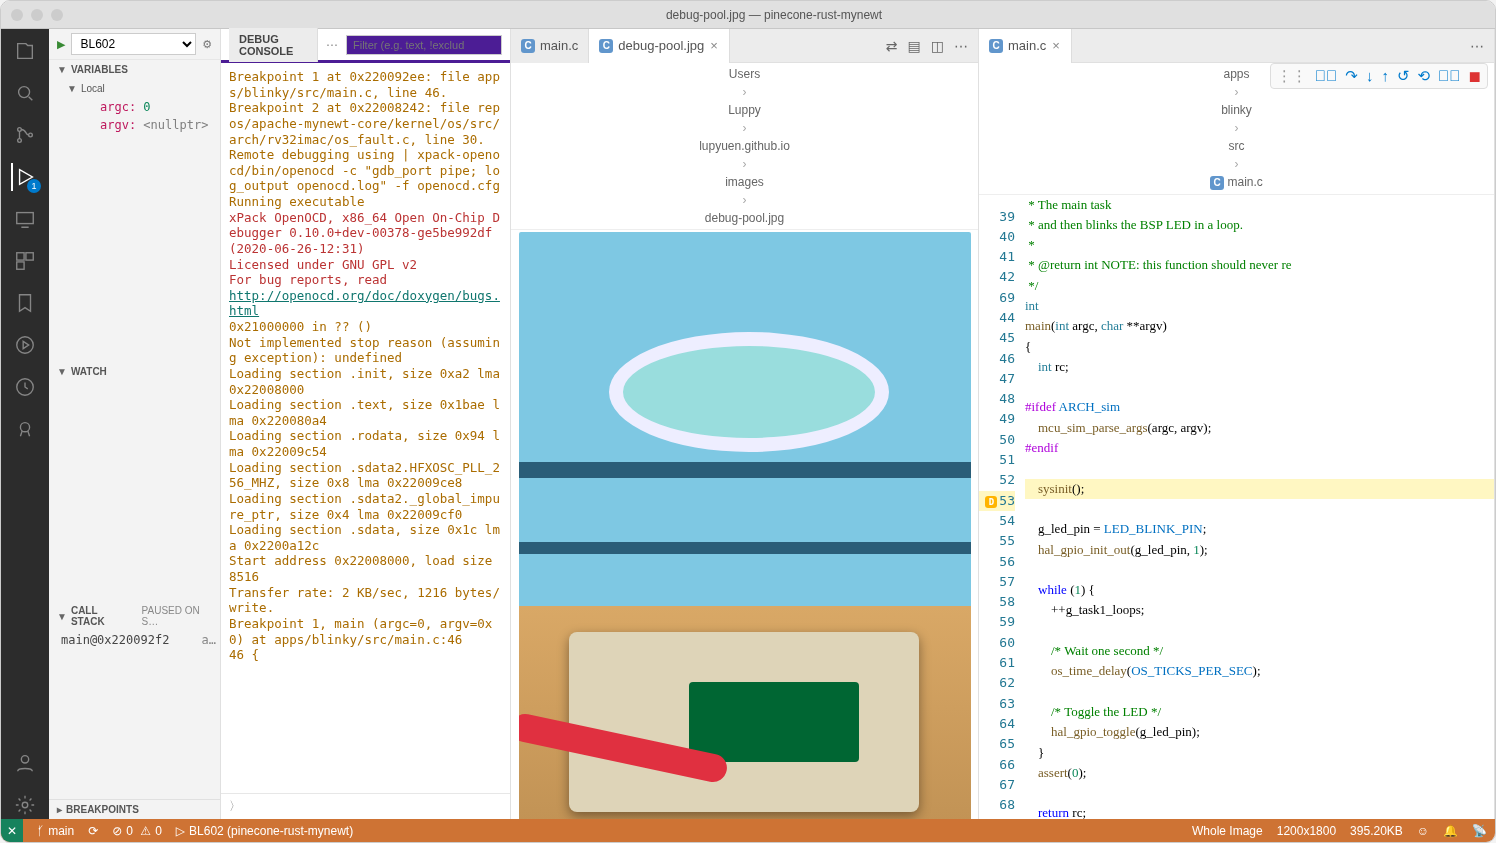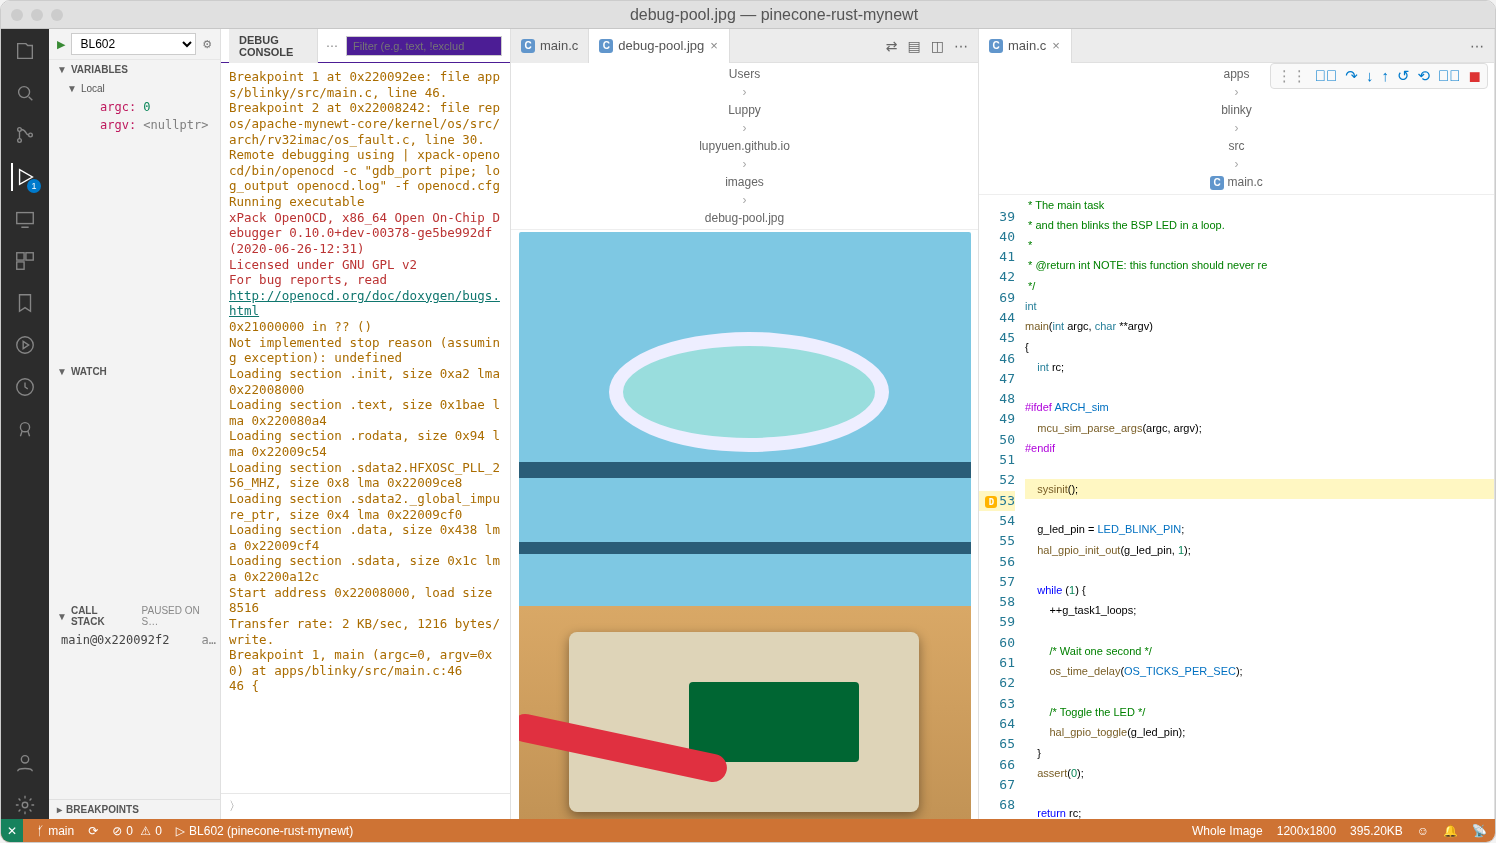--- a/index.html
+++ b/index.html
@@ -10,7 +10,7 @@
   .titlebar { height: 28px; background: #e0e0e0; display:flex; align-items:center; padding: 0 10px; border-bottom:1px solid #c7c7c7; }
   .traffic { display:flex; gap:8px; }
   .traffic span { width:12px; height:12px; border-radius:50%; background:#ccc; }
-  .titlebar .title { flex:1; text-align:center; font-size:16px; color:#555; }
+  .titlebar .title { flex:1; text-align:center; font-size:12px; color:#555; }
 
   .main { display:flex; height: 790px; }
 

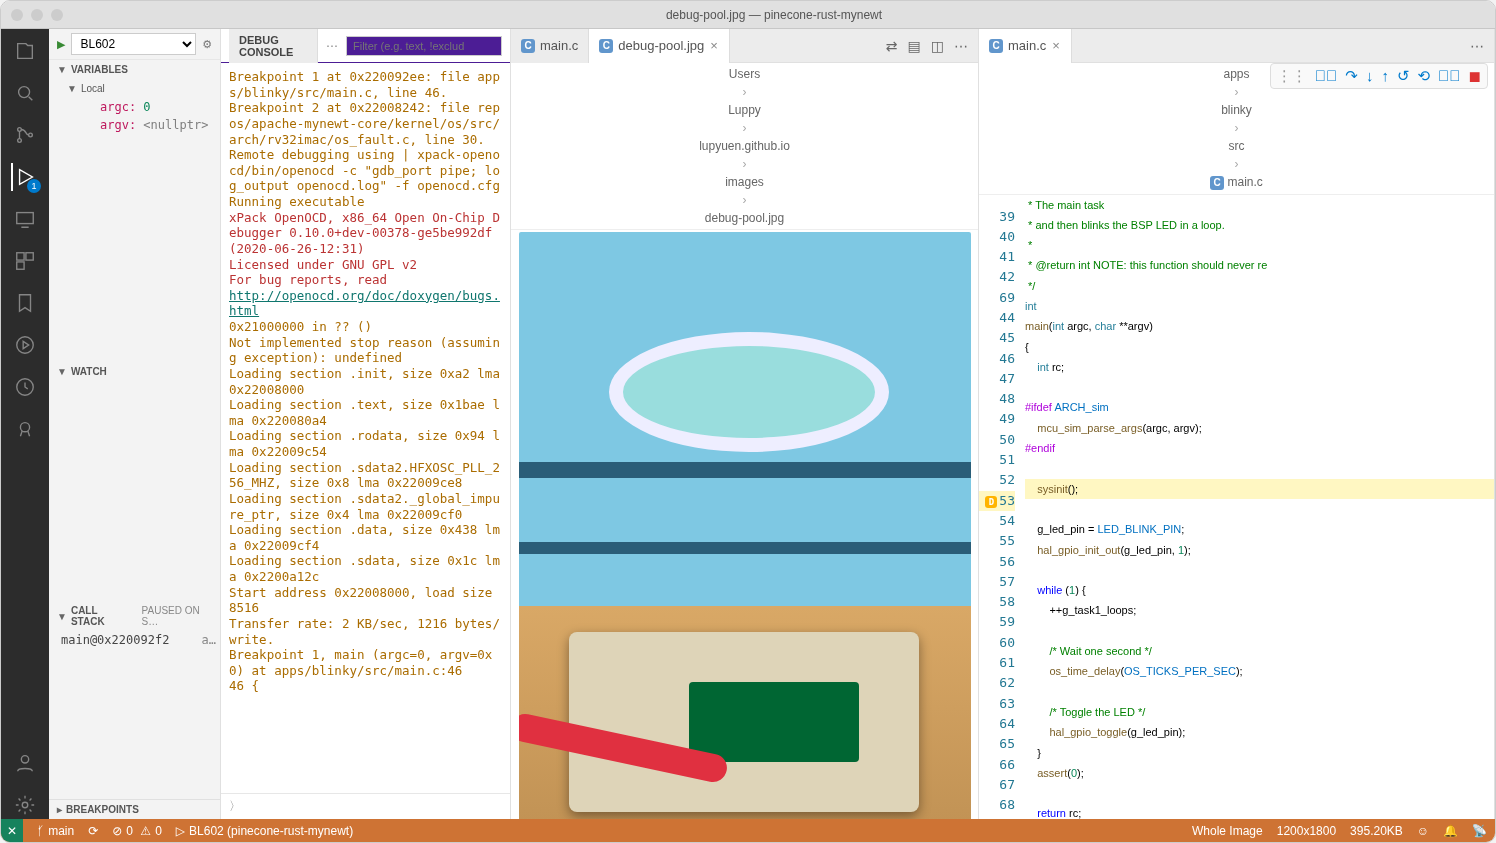--- a/index.html
+++ b/index.html
@@ -36,7 +36,7 @@
 
   
   .console { width:290px; background:#fff; border-right:1px solid #e0e0e0; display:flex; flex-direction:column;}
-  .console-head { height:34px; display:flex; align-items:center; padding:0 8px; gap:8px; border-bottom:1px solid #4c1d95;}
+  .console-head { height:34px; display:flex; align-items:center; padding:0 8px; gap:8px; border-bottom:3px solid #4c1d95;}
   .console-head .tab { font-size:11px; font-weight:700; color:#444;}
   .console-head .filter { flex:1; border:1px solid #ccc; background:#4c1d95; font-size:11px; padding:3px 6px; color:#888;}
   .console-body { flex:1; overflow:auto; padding:6px 8px; font-size:12.5px; line-height:1.25; word-break:break-all; font-family:"SF Mono",Menlo,Consolas,monospace;}

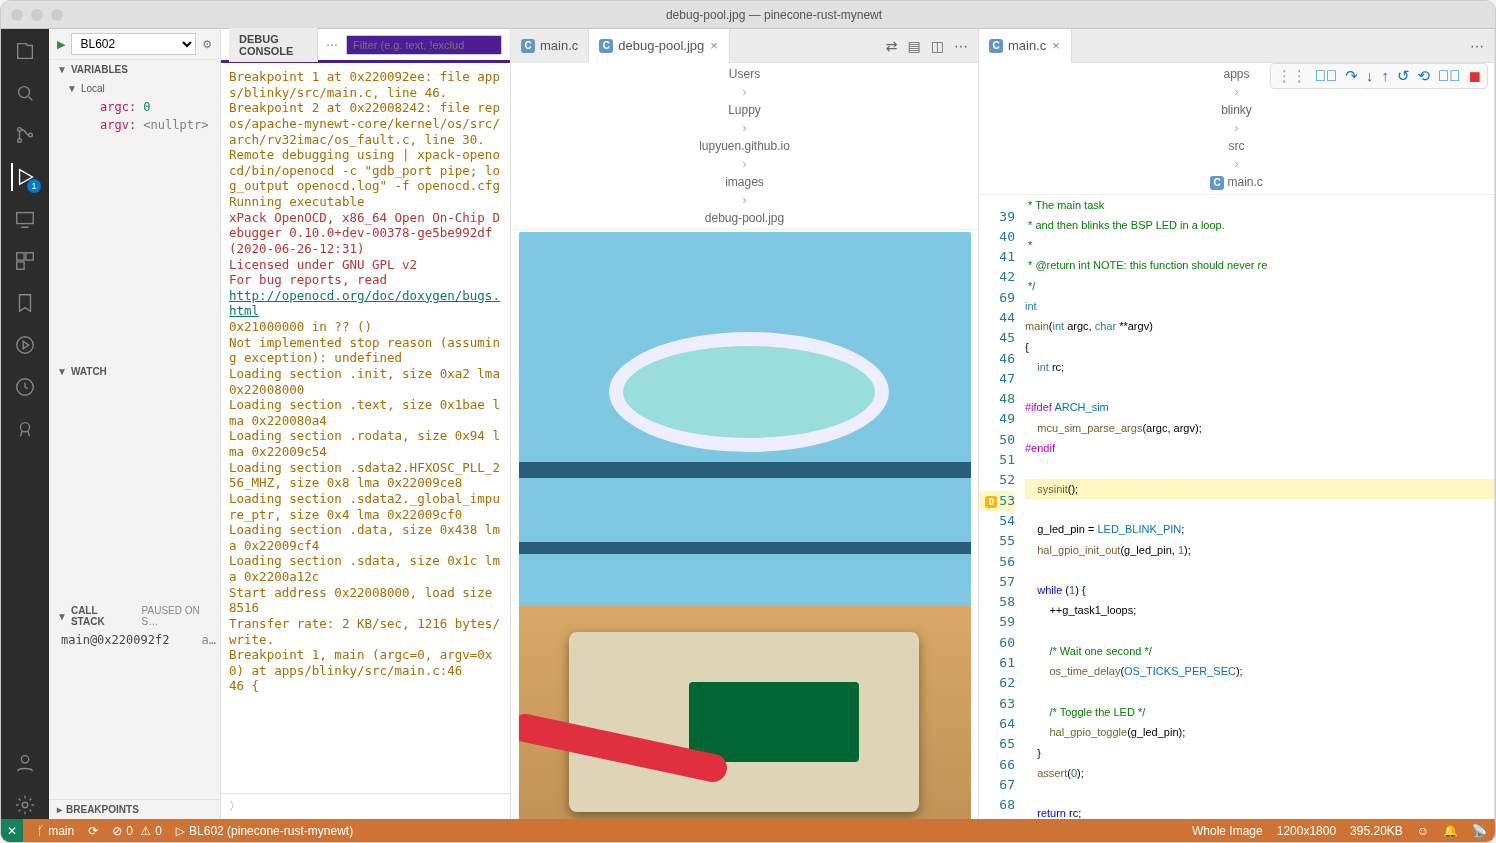--- a/index.html
+++ b/index.html
@@ -68,7 +68,7 @@
 
   .codebody { flex:1; display:flex; overflow:hidden; position:relative;}
   .gutter { width:46px; background:#fff; text-align:right; padding:12px 10px 0 0; color:#237893; font-size:13px; font-family:"SF Mono",Menlo,monospace; line-height:20.3px;}
-  .code  { flex:1; font-family:Liberation Sans, sans-serif; font-size:11px; line-height:20.3px; white-space:pre; overflow:hidden;}
+  .code  { flex:1; font-family:Liberation Serif, serif; font-size:13px; line-height:20.3px; white-space:pre; overflow:hidden;}
   .hl { background:#fff7c2;}
   .bp-g { display:inline-block; background:#ffb400; color:#fff; font-weight:700; border-radius:3px; width:12px; height:12px; font-size:9px; text-align:center; line-height:12px; margin-right:2px;}
   .kw { color:#0000ff;}

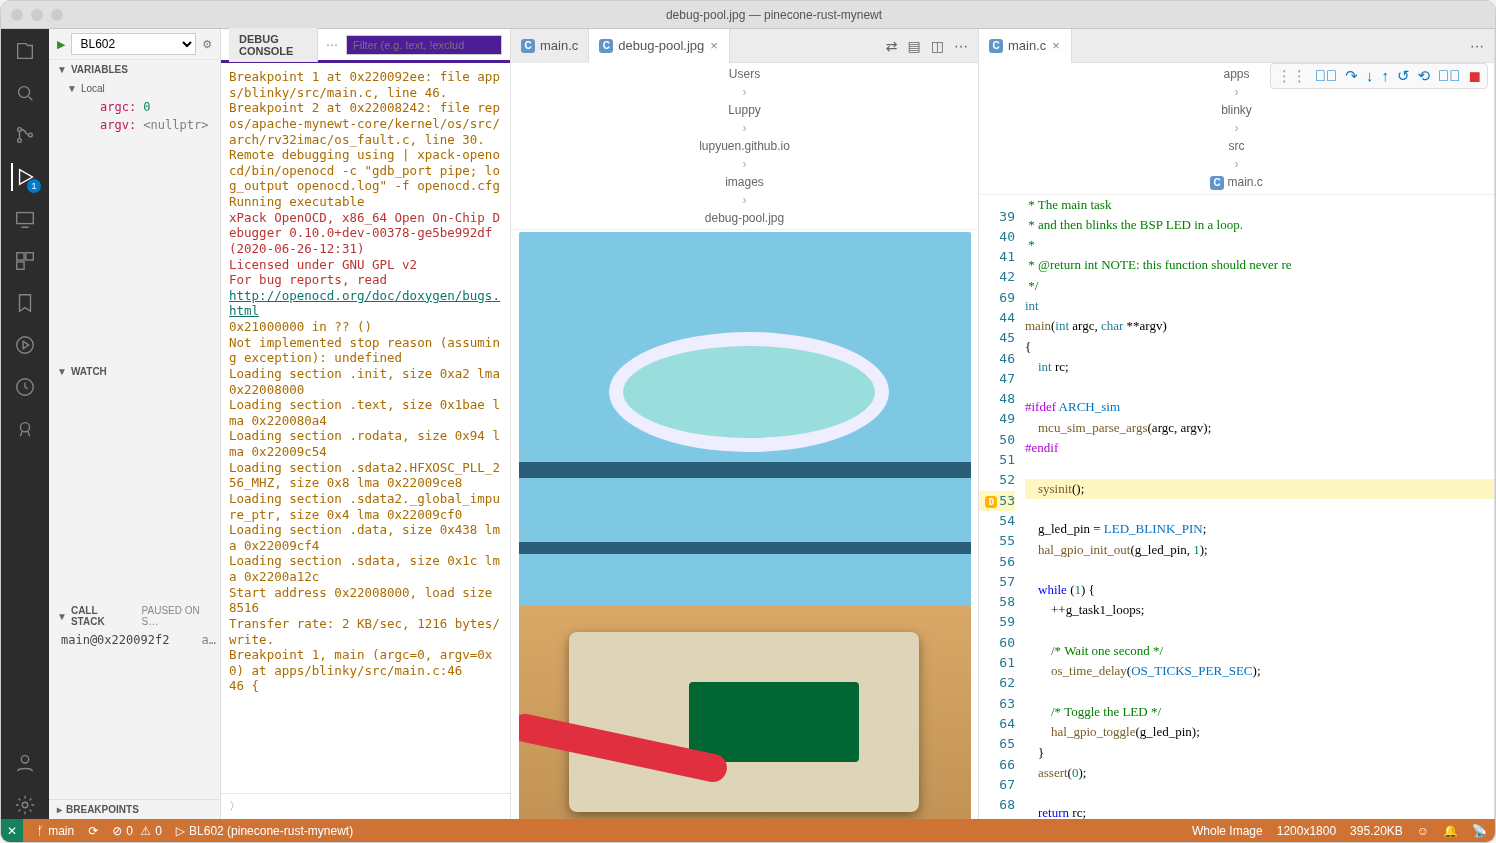--- a/index.html
+++ b/index.html
@@ -238,7 +238,6 @@
         <div class="c-y">Loading section .rodata, size 0x94 lma 0x22009c54</div>
         <div class="c-y">Loading section .sdata2.HFXOSC_PLL_256_MHZ, size 0x8 lma 0x22009ce8</div>
         <div class="c-y">Loading section .sdata2._global_impure_ptr, size 0x4 lma 0x22009cf0</div>
-        <div class="c-y">Loading section .data, size 0x438 lma 0x22009cf4</div>
         <div class="c-y">Loading section .sdata, size 0x1c lma 0x2200a12c</div>
         <div class="c-y">Start address 0x22008000, load size 8516</div>
         <div class="c-y">Transfer rate: 2 KB/sec, 1216 bytes/write.</div>

